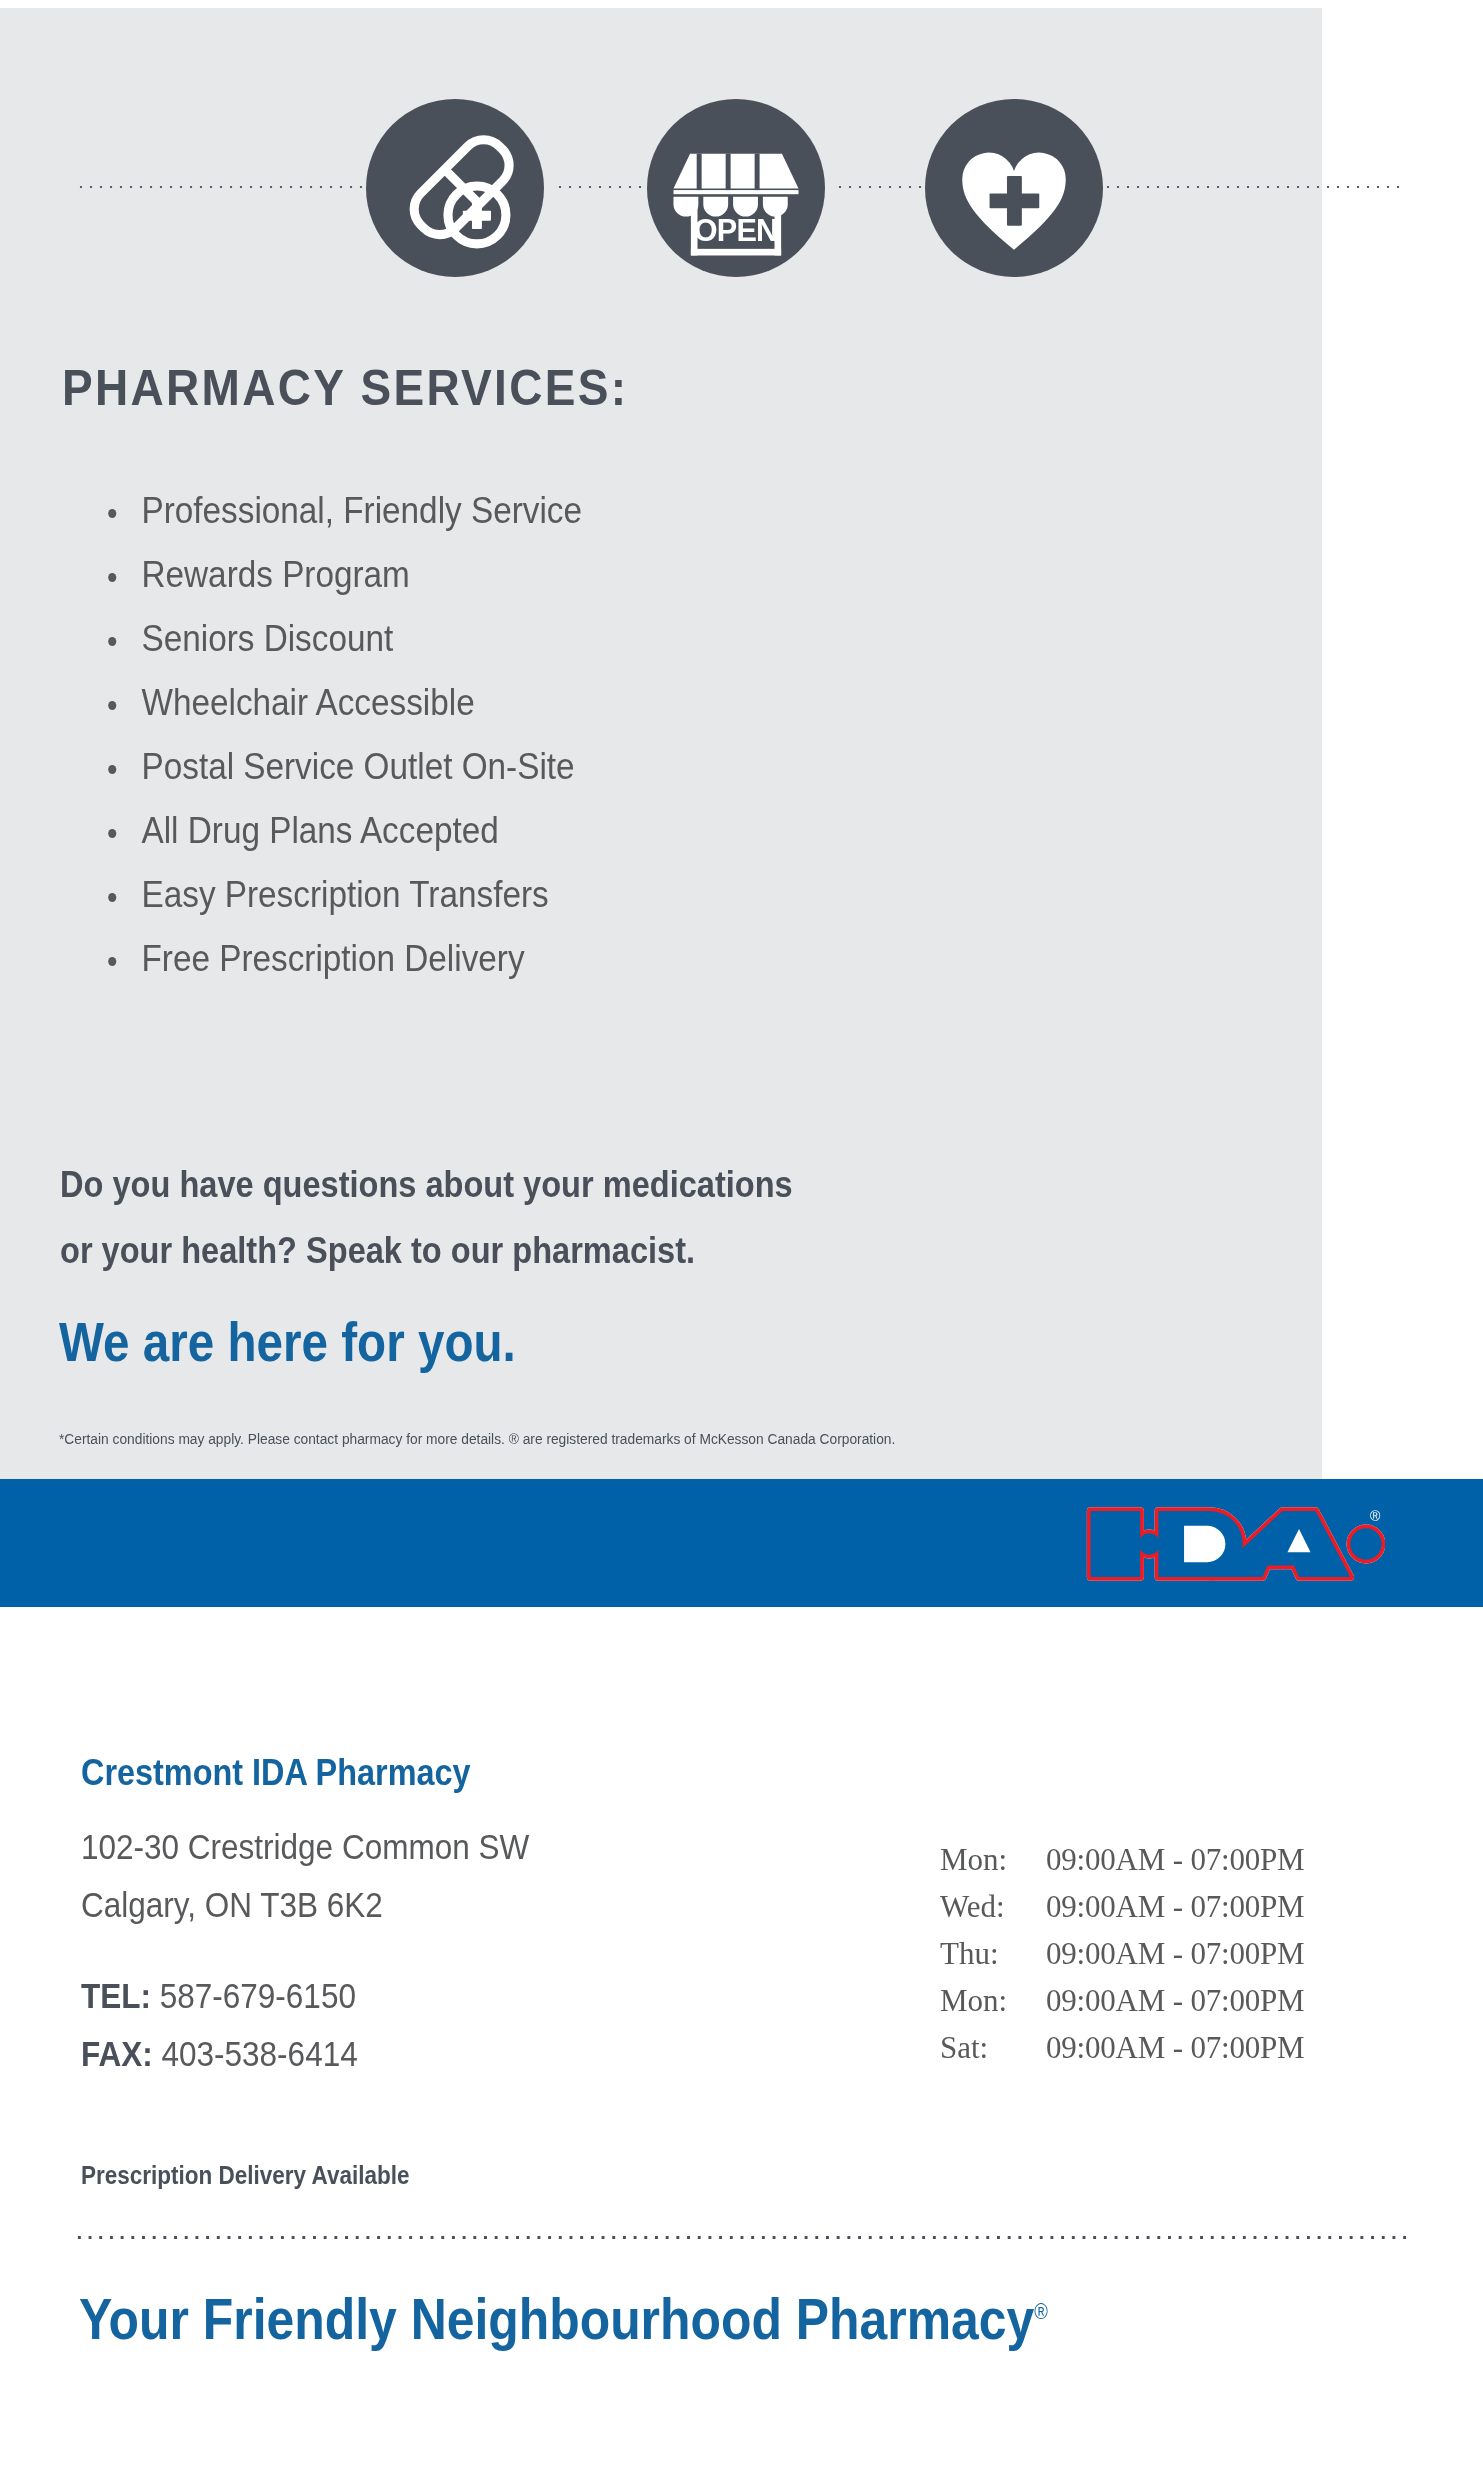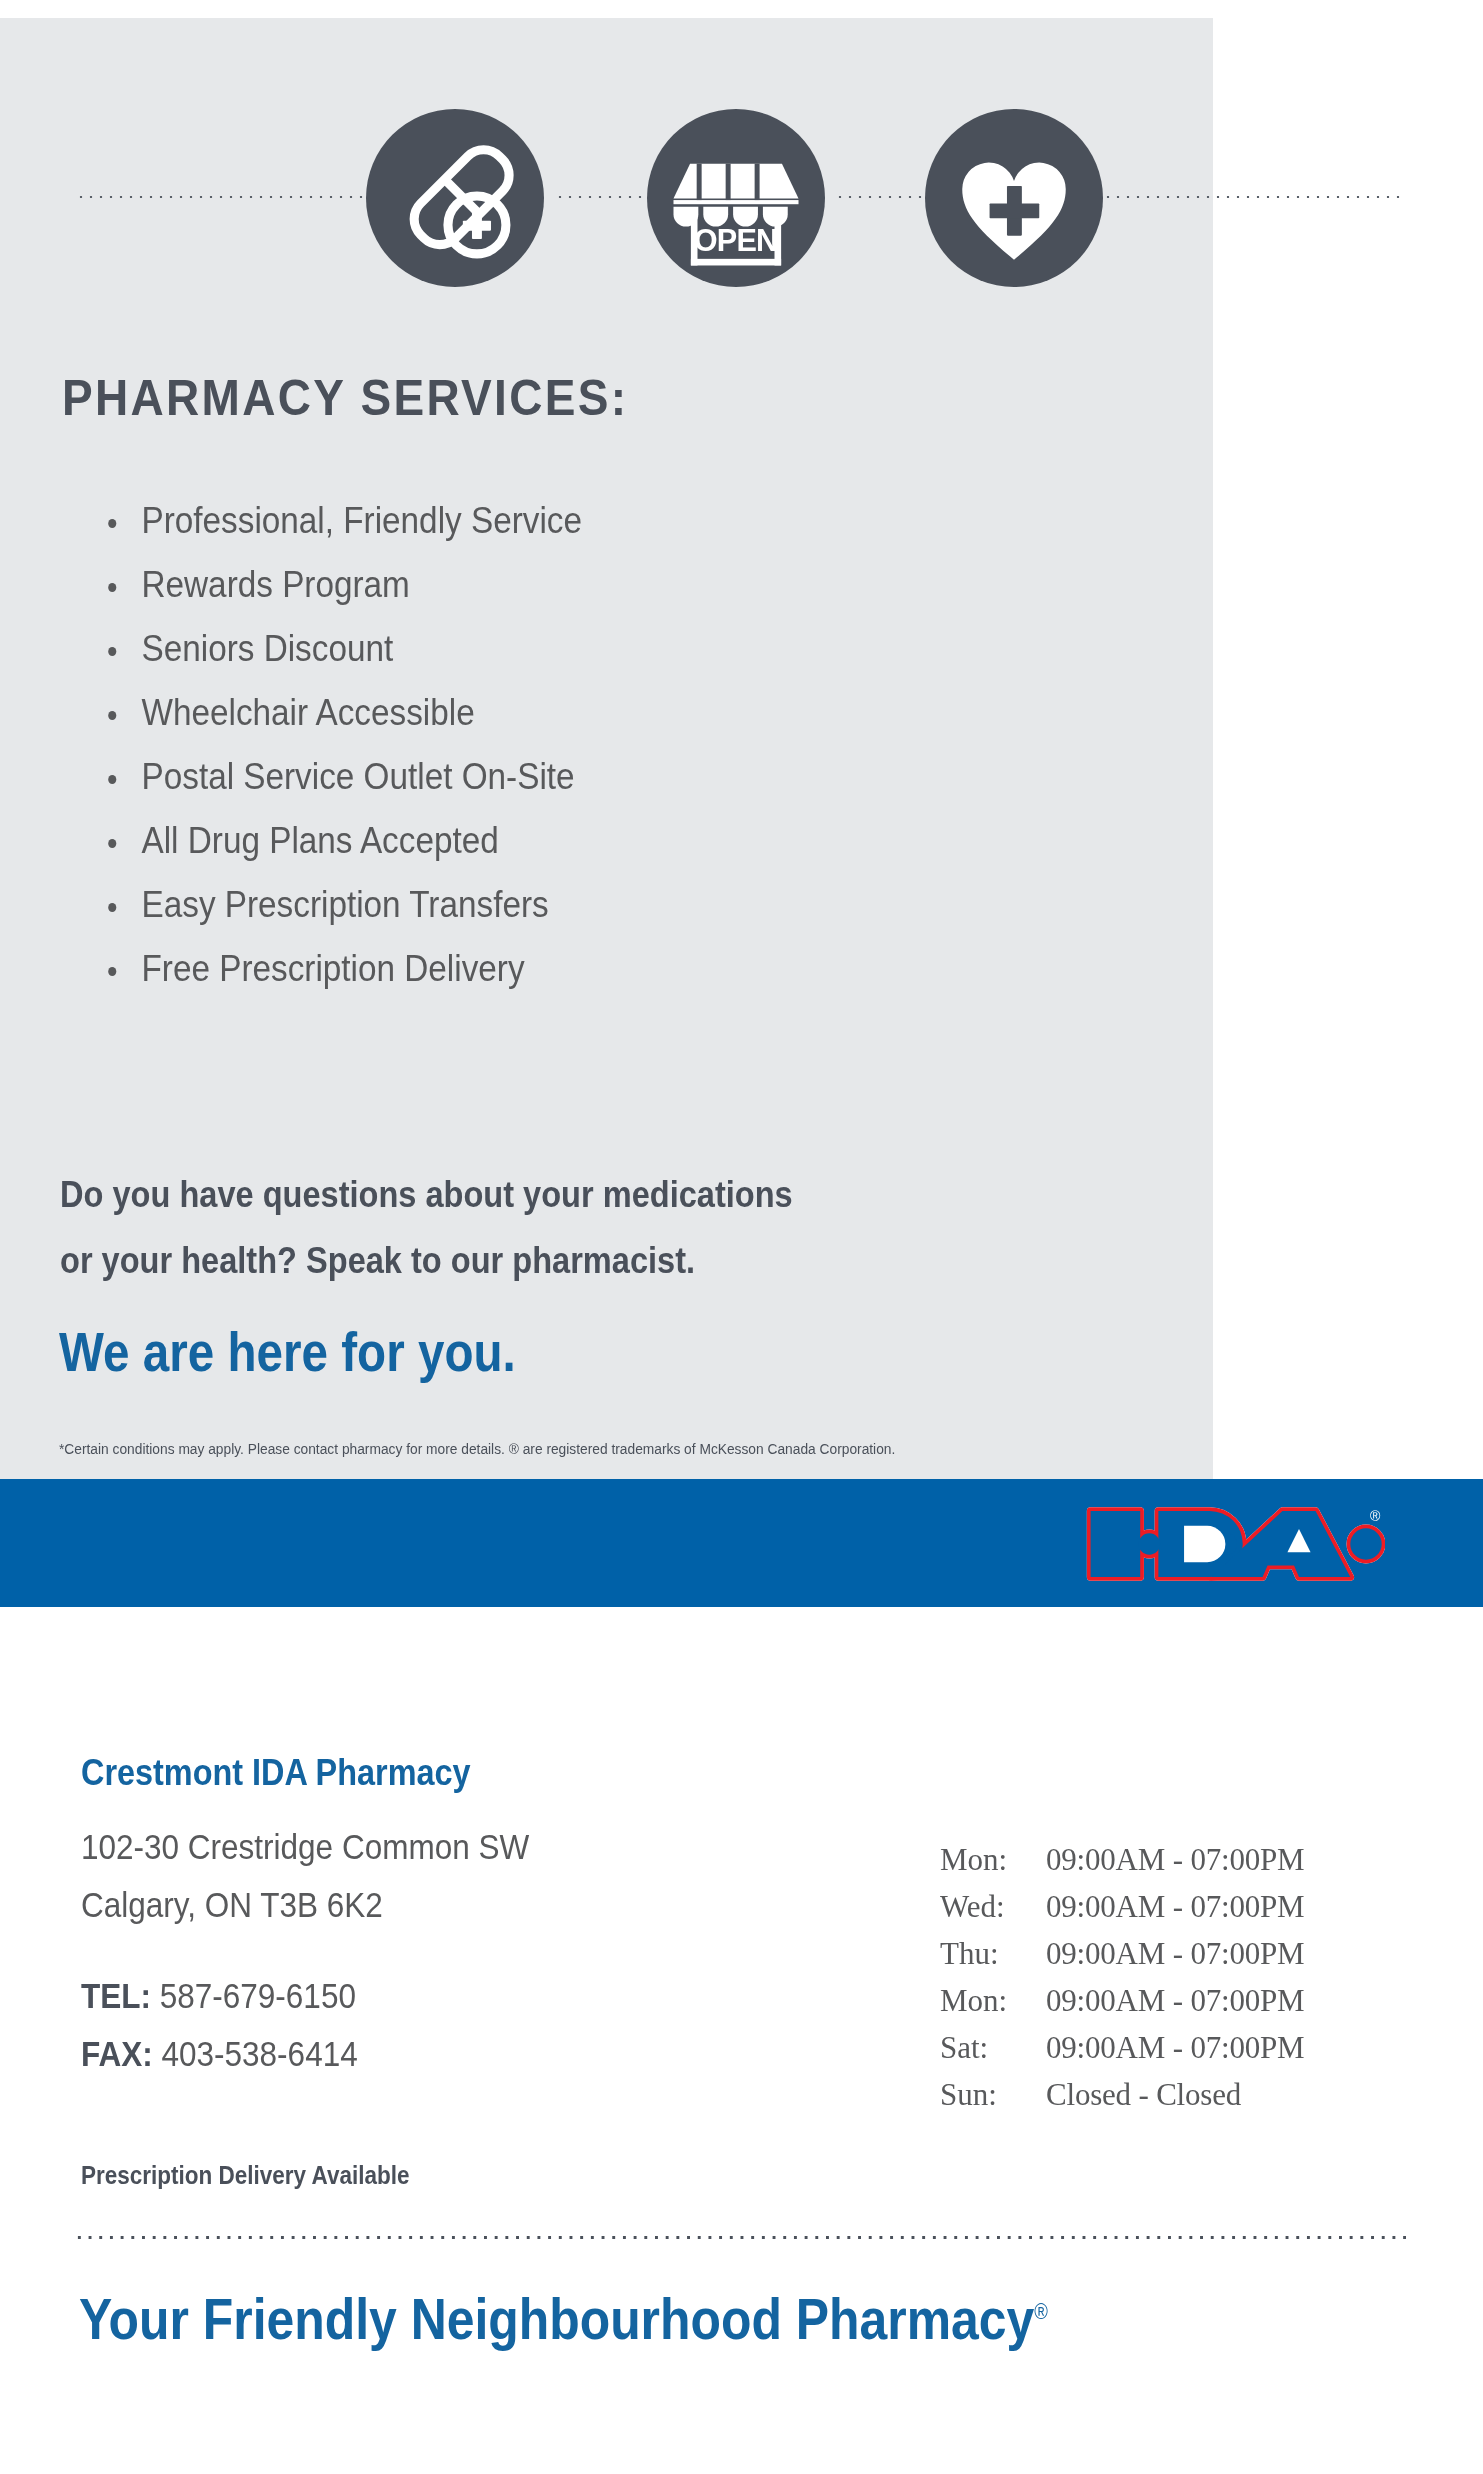--- a/index.html
+++ b/index.html
@@ -22,8 +22,8 @@
   
   .top-panel {
     position: absolute;
-    left: 0; top: 18px;
-    width: 1213px;
+    left: 0; top: 8px;
+    width: 1322px;
     height: 1479px;
     background: #e6e8ea;
   }

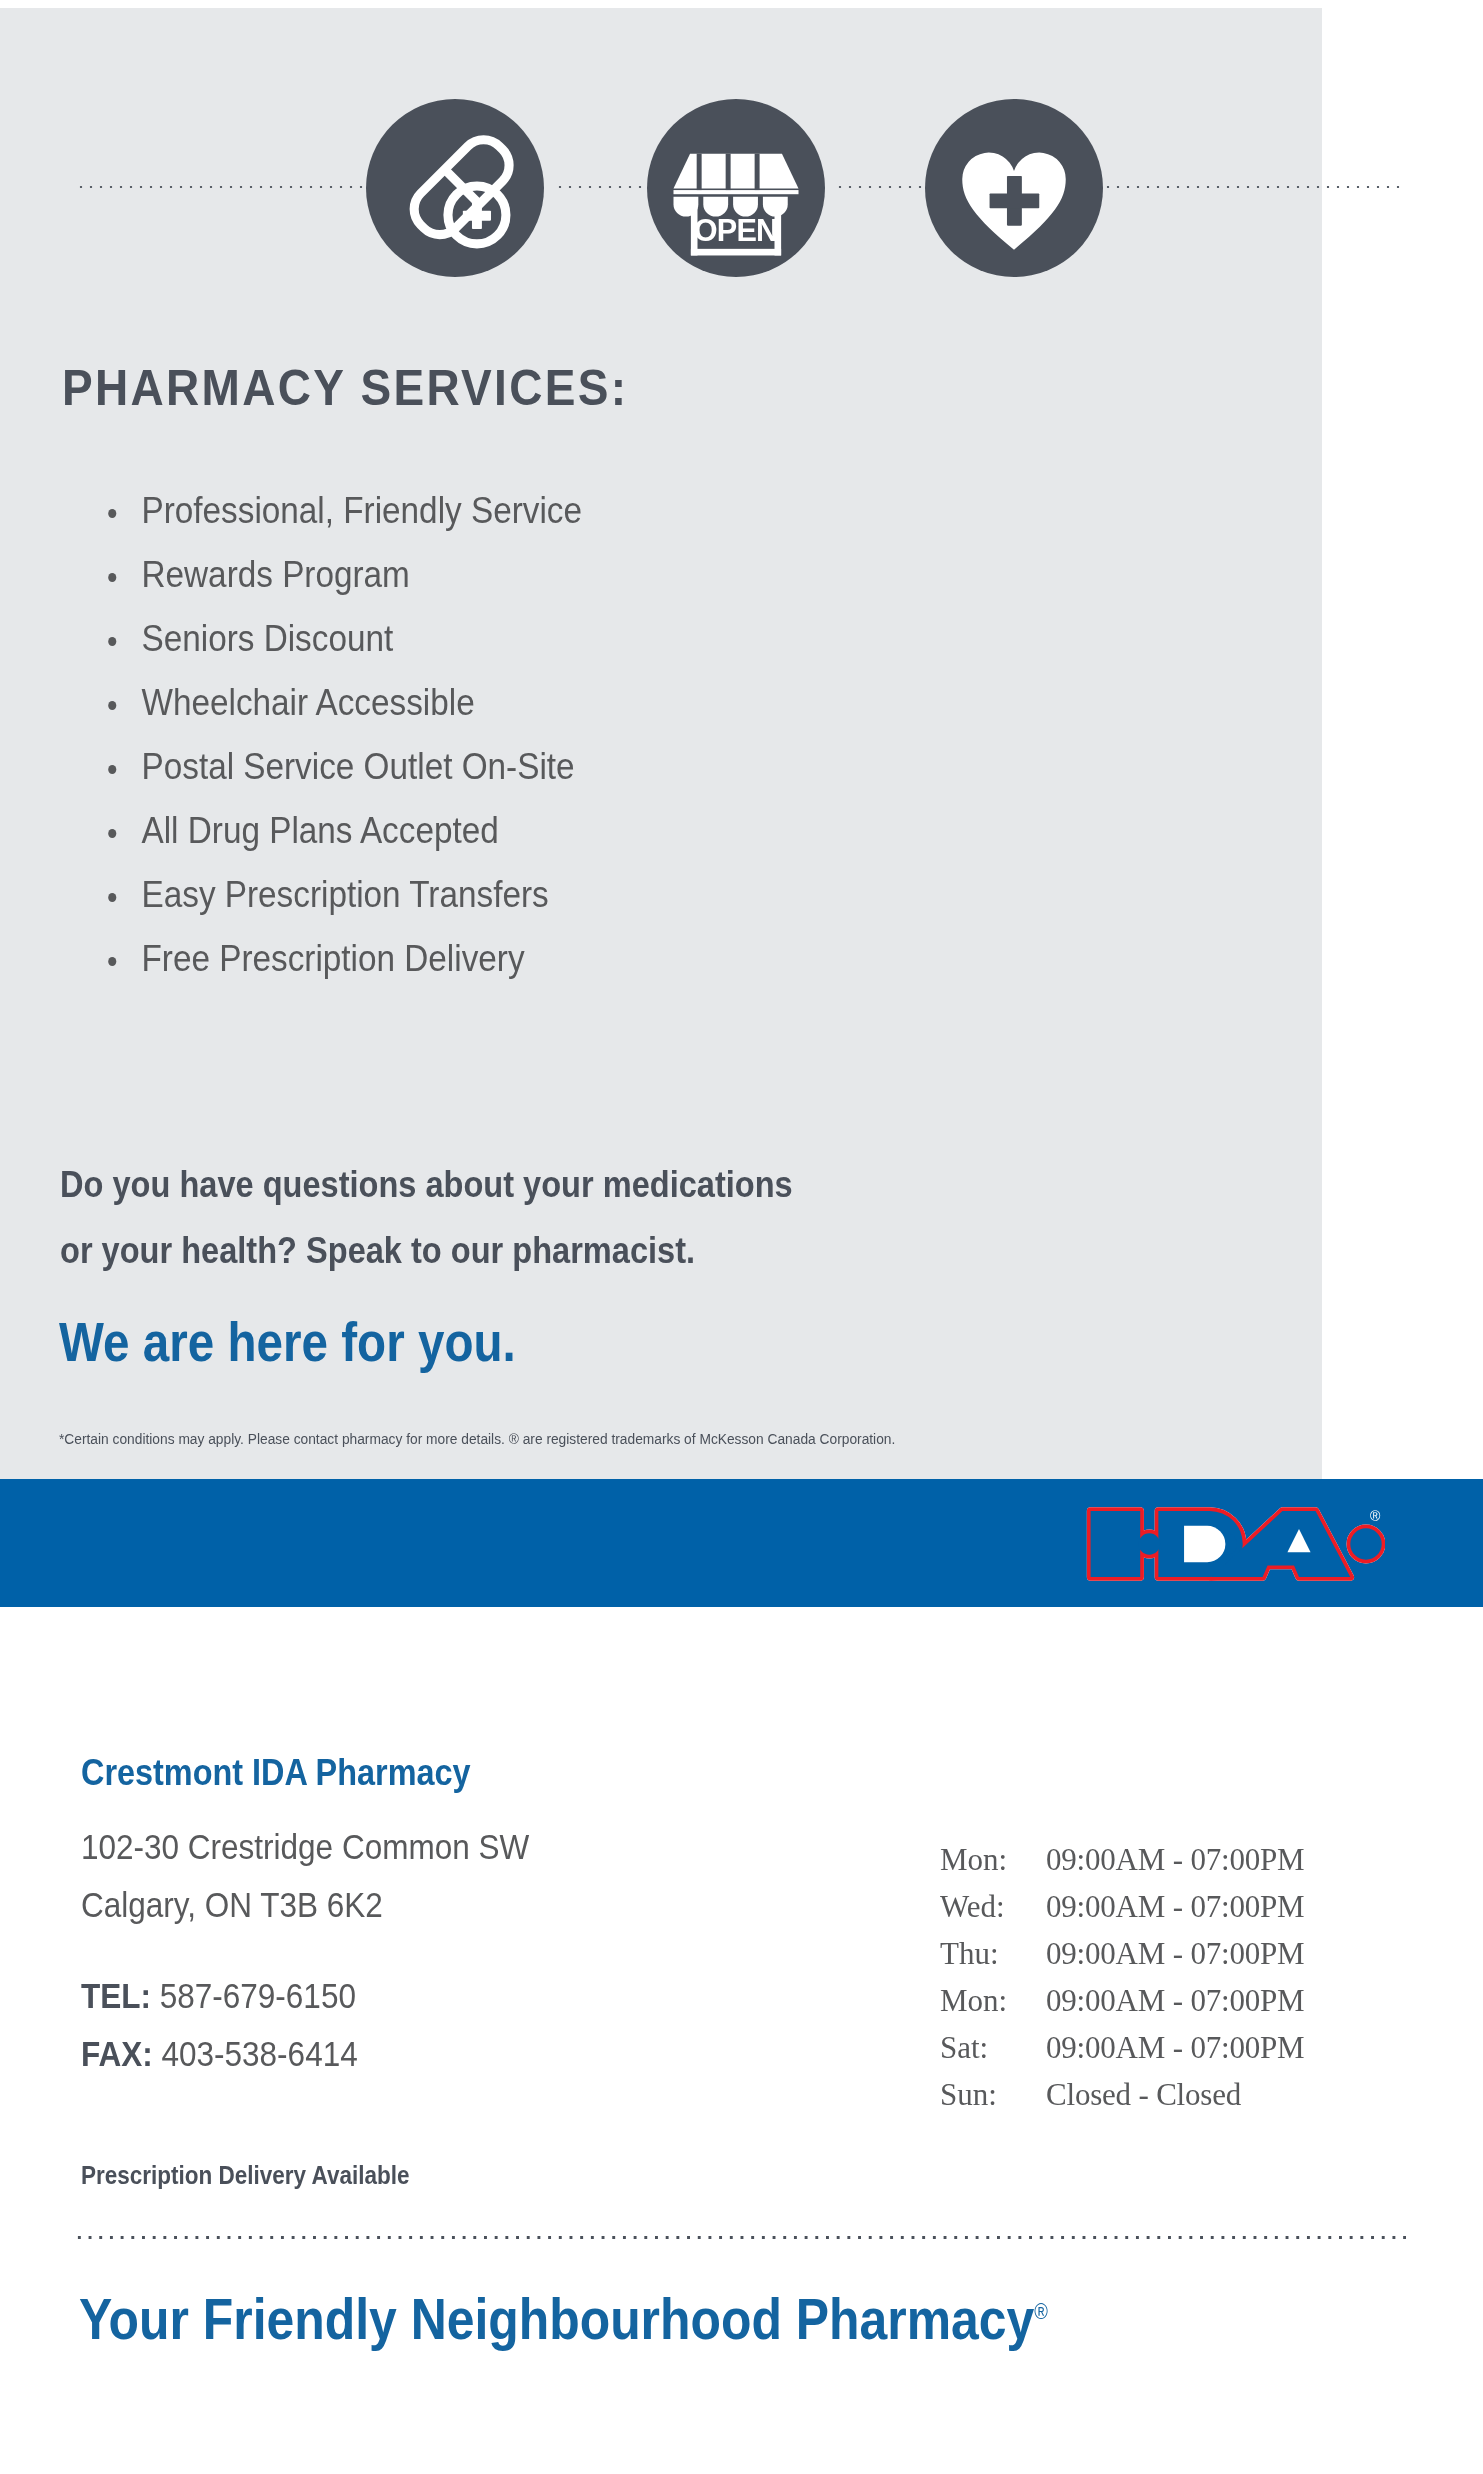--- a/index.html
+++ b/index.html
@@ -435,10 +435,6 @@
         <td class="day">Sat:</td>
         <td class="time">09:00AM - 07:00PM</td>
       </tr>
-      <tr>
-        <td class="day">Sun:</td>
-        <td class="time">Closed - Closed</td>
-      </tr>
     </tbody>
   </table>
 

